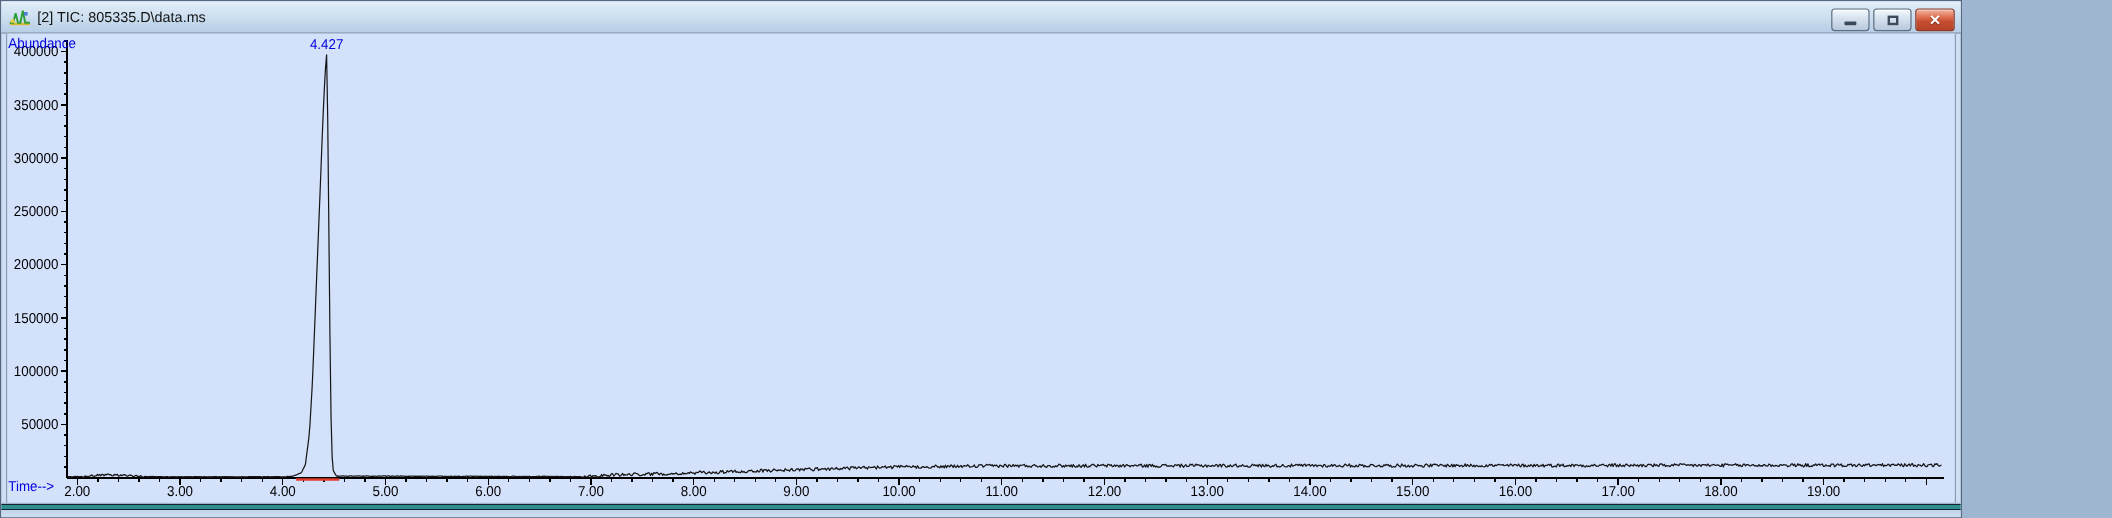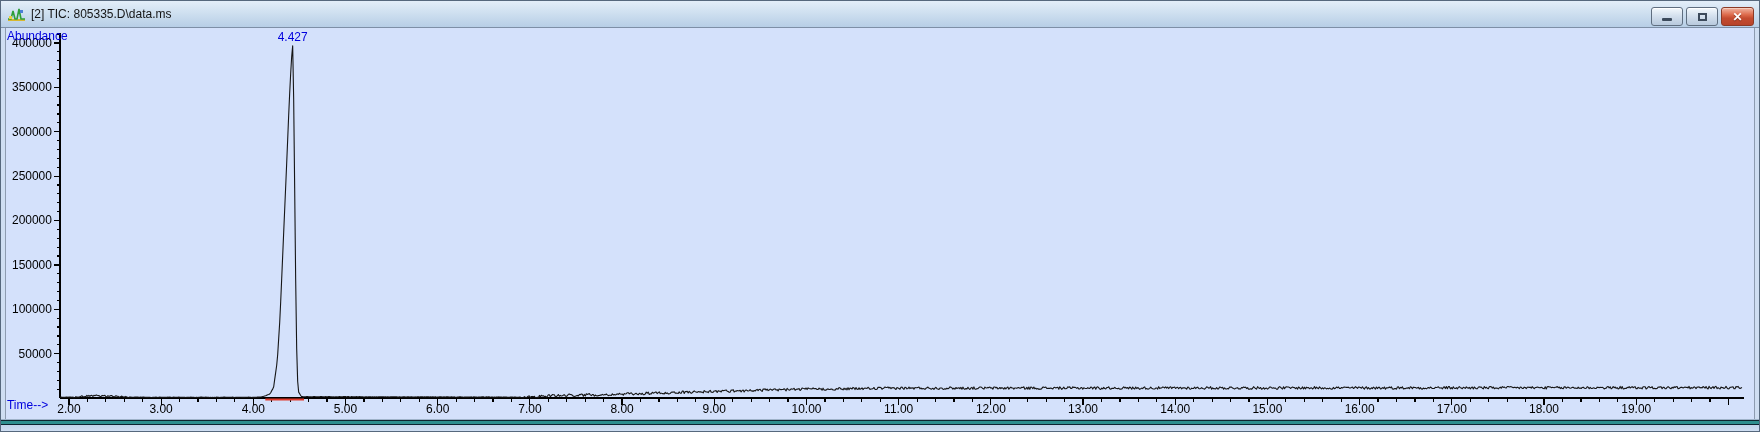--- a/index.html
+++ b/index.html
@@ -5,7 +5,7 @@
   html,body{margin:0;padding:0;background:#9eb6cf;}
   *{box-sizing:border-box;}
   .window{
-    position:relative;width:1760px;height:432px;overflow:hidden;
+    position:relative;width:1635px;height:432px;overflow:hidden;
     font-family:"Liberation Sans",sans-serif;
     background:#cfdef2;
     border:1px solid #56687d;

